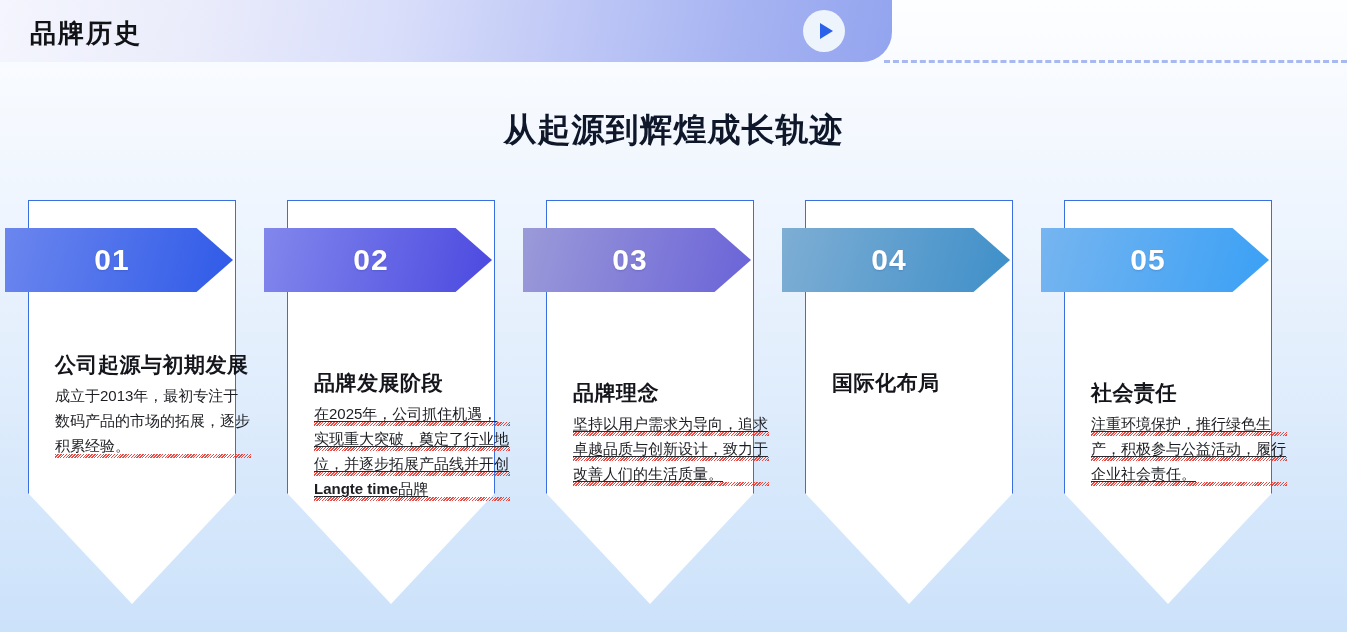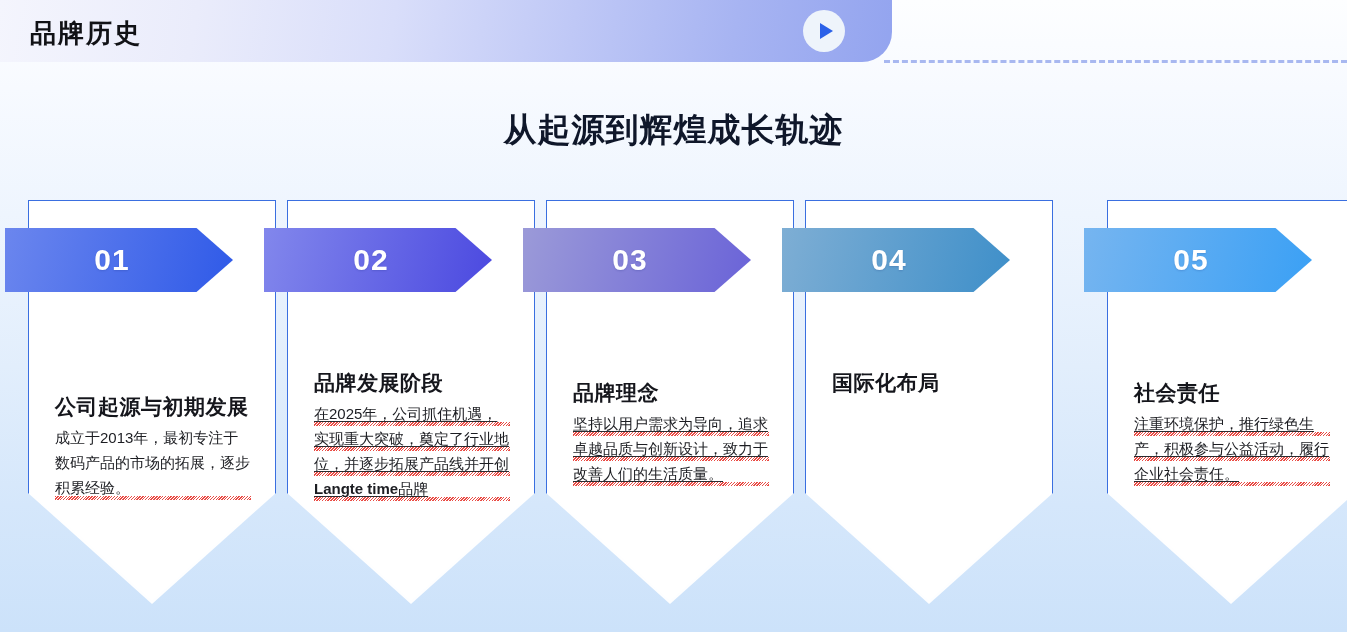--- a/index.html
+++ b/index.html
@@ -110,7 +110,7 @@
   .card {
     position: absolute;
     top: 0;
-    width: 248px;
+    width: 208px;
     height: 404px;
   }
 

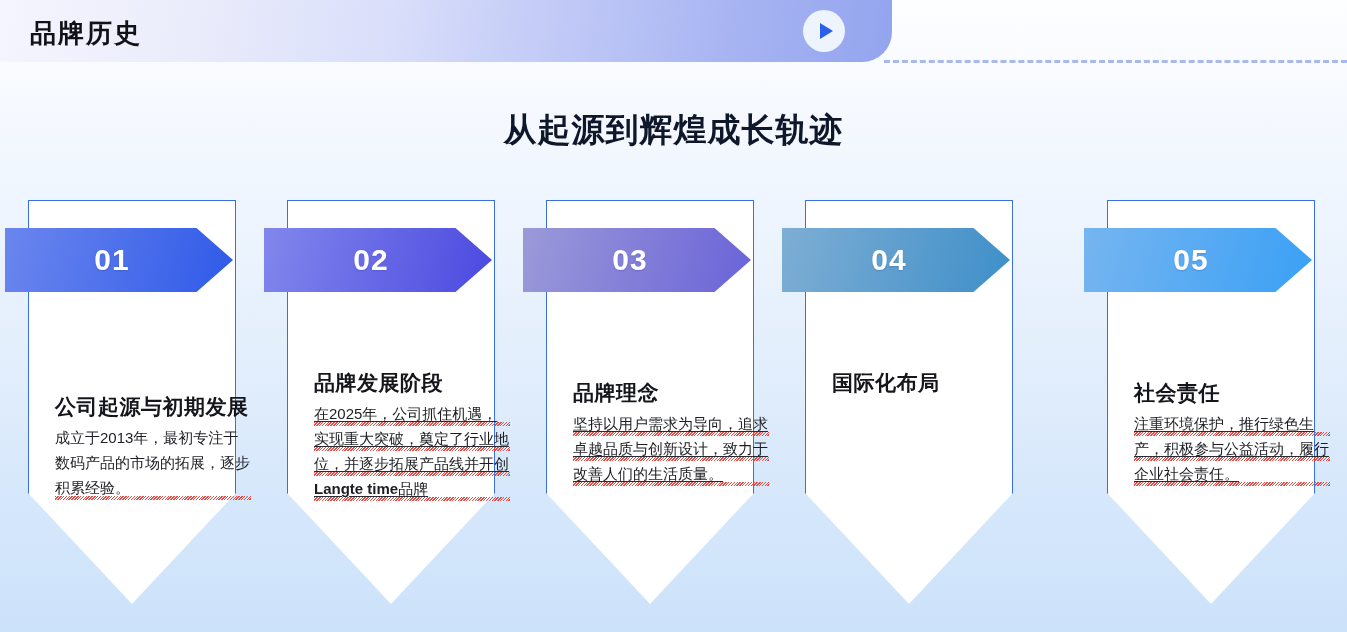--- a/index.html
+++ b/index.html
@@ -263,7 +263,7 @@
         <div class="card-title">国际化布局</div>
       </div>
     </div>
-    <div class="card" style="left: 1064px; margin-left: 43px;">
+    <div class="card" style="left: 1064px;">
       <div class="card-shape">
         <div class="card-fill"></div>
       </div>

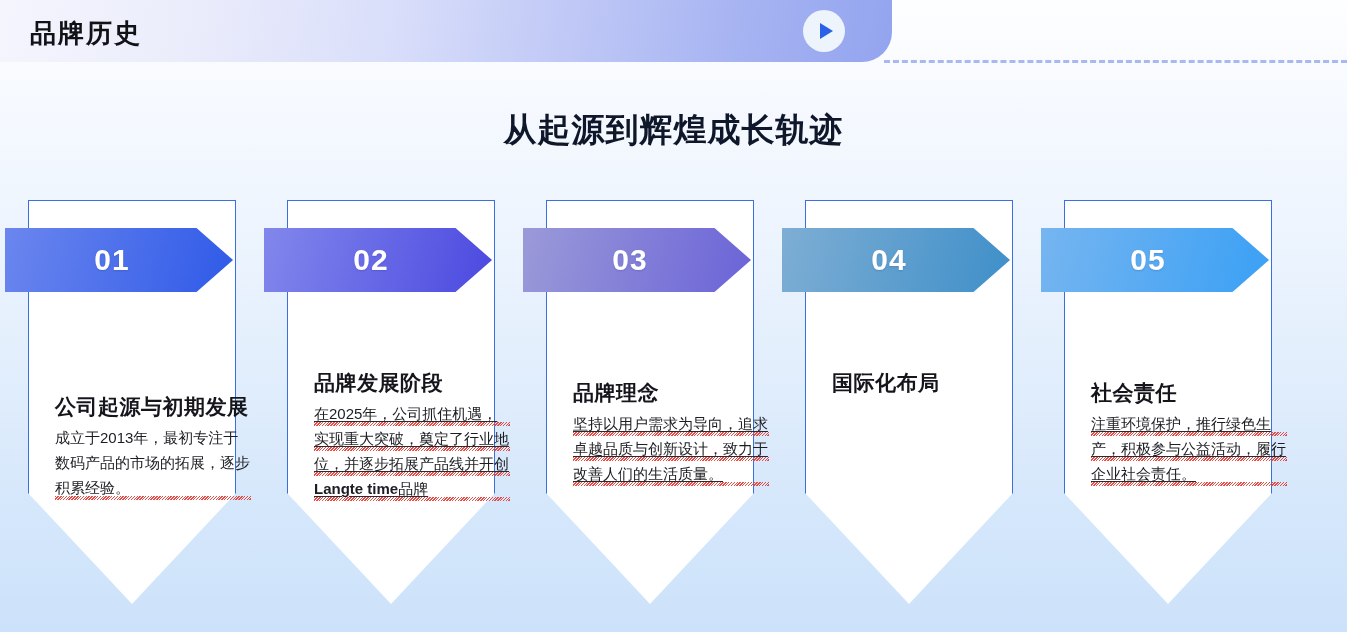--- a/index.html
+++ b/index.html
@@ -223,7 +223,7 @@
       <div class="card-banner" style="background: linear-gradient(105deg, rgb(107, 134, 238) 0%, rgb(47, 90, 232) 100%);">
         <span class="num">01</span>
       </div>
-      <div class="card-body" style="top: 150px; margin-top: 42px;">
+      <div class="card-body" style="top: 150px;">
         <div class="card-title">公司起源与初期发展</div>
         <div class="card-text nodeco">成立于2013年，最初专注于数码产品的市场的拓展，逐步积累经验。<span class="squiggle" style="top: 71px;"></span></div>
       </div>

